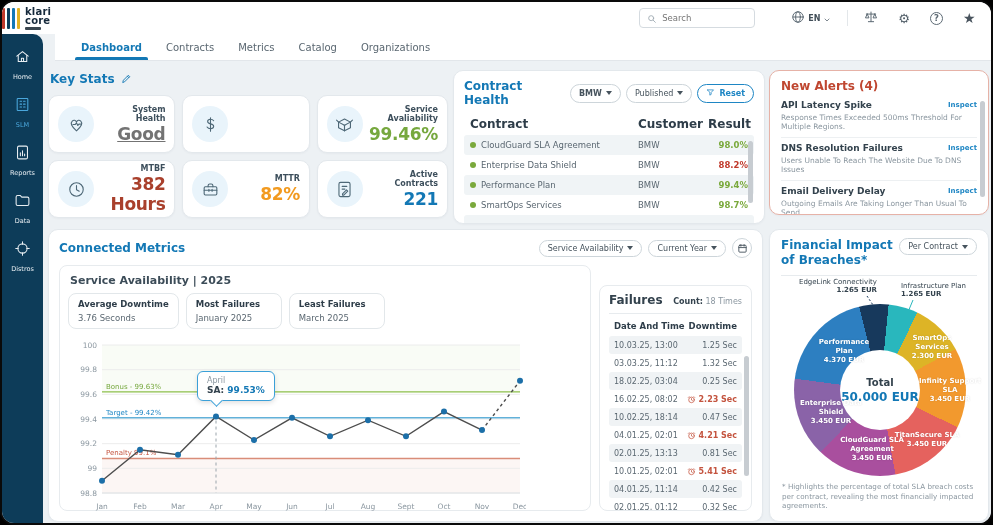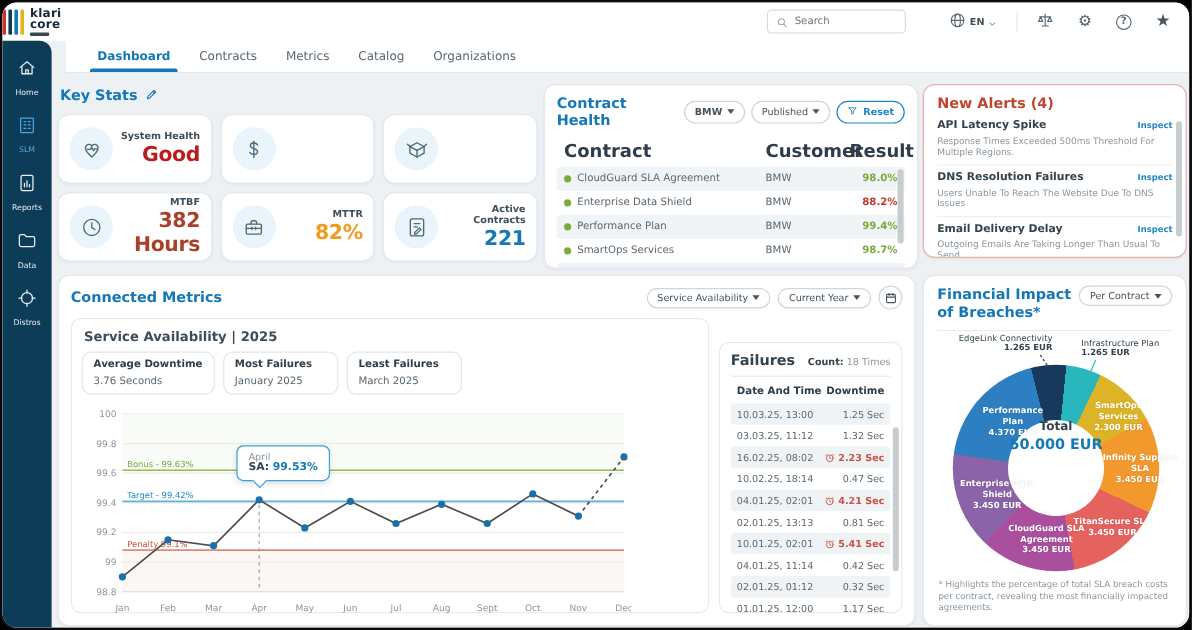--- a/index.html
+++ b/index.html
@@ -266,6 +266,10 @@
                 <path d="M12 13v7"></path>
                 <path d="M4.5 9L2 6.5M19.5 9L22 6.5"></path>
               </svg>
+            </span>
+            <span class="ks-right">
+              <div class="ks-label">Service Avaliability</div>
+              <div class="ks-value" style="color: rgb(118, 168, 62);">99.46%</div>
             </span>
           </div>
           <div class="card ks-card">

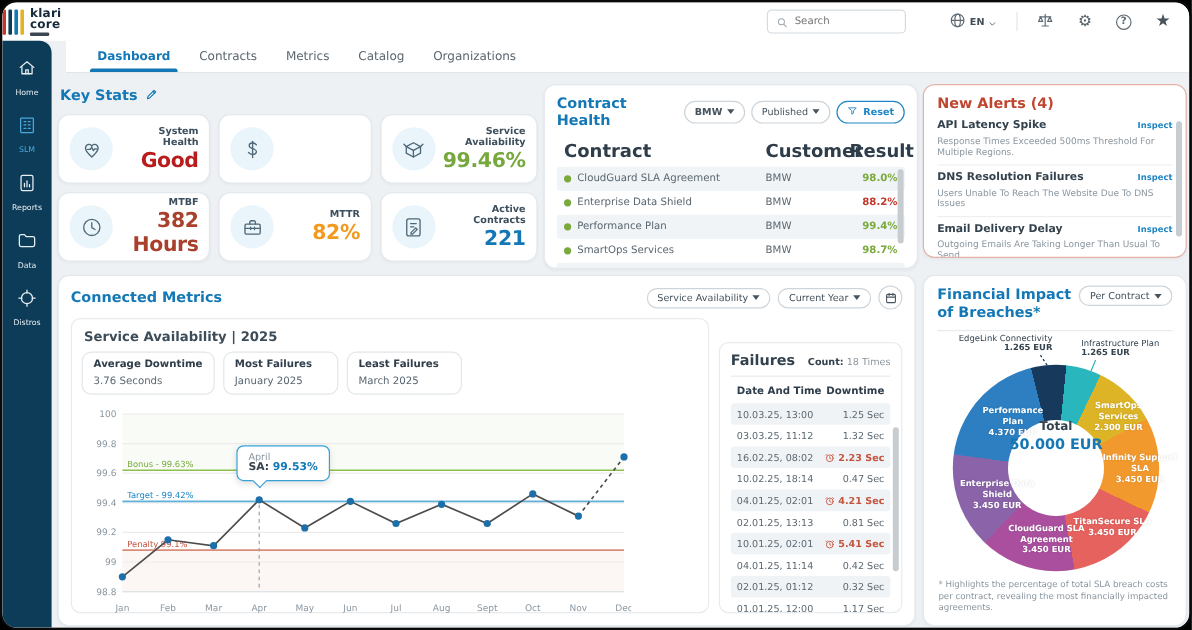--- a/index.html
+++ b/index.html
@@ -247,7 +247,7 @@
             </span>
             <span class="ks-right">
               <div class="ks-label">System Health</div>
-              <div class="ks-value" style="color: #b91c1c;">Good</div>
+              <div class="ks-value" style="color: #737373; text-decoration: underline;">Good</div>
             </span>
           </div>
           <div class="card ks-card">

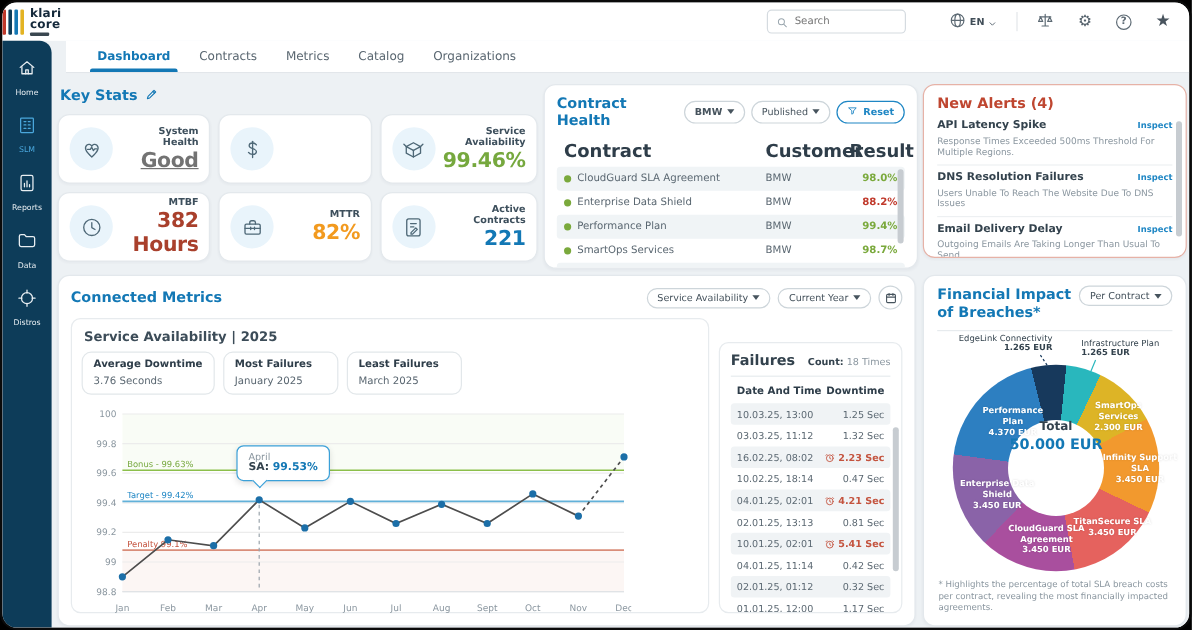--- a/index.html
+++ b/index.html
@@ -57,7 +57,7 @@
   .caret { width:0; height:0; border-left:3px solid transparent; border-right:3px solid transparent; border-top:4px solid #46535d; }
   .pill.blue { border-color:#1e86c4; color:#1e86c4; }
   .ch-table { margin-top:6px; font-size:8.5px; position:relative; }
-  .ch-cols { display:flex; font-weight:bold; color:#2e3d49; padding:4px 6px; font-size:15px; }
+  .ch-cols { display:flex; font-weight:bold; color:#2e3d49; padding:4px 6px; font-size:12px; }
   .ch-row { display:flex; align-items:center; padding:5px 6px; color:#5a6771; border-radius:3px; }
   .ch-row:nth-child(odd) { background:#f0f4f6; }
   .c-contract { flex:1; display:flex; align-items:center; gap:5px; }

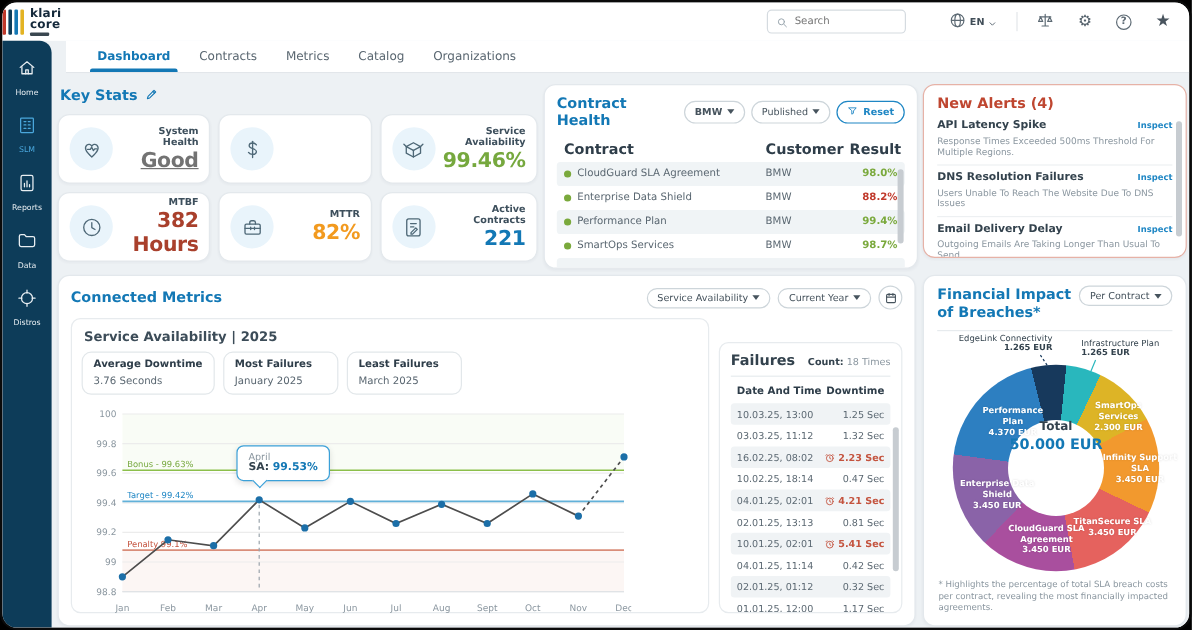--- a/index.html
+++ b/index.html
@@ -519,6 +519,10 @@
                 <span>1.32 Sec</span>
               </div>
               <div class="fail-row">
+                <span>18.02.25, 03:04</span>
+                <span>0.25 Sec</span>
+              </div>
+              <div class="fail-row">
                 <span>16.02.25, 08:02</span>
                 <span class="dt-bad"><span style="display:inline-flex">
                     <svg width="9" height="9" viewBox="0 0 24 24" fill="none" stroke="currentColor" stroke-width="2" stroke-linecap="round" stroke-linejoin="round">

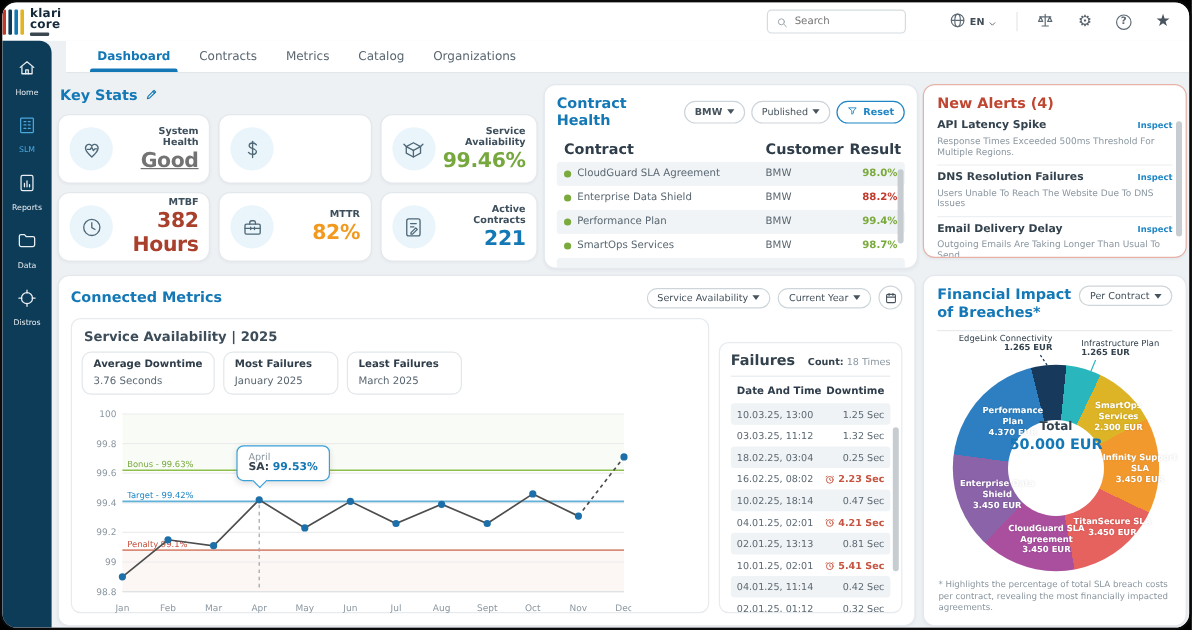--- a/index.html
+++ b/index.html
@@ -117,7 +117,7 @@
   .callout.left { left:2px; top:2px; width:94px; text-align:right; }
   .callout.right { left:120px; top:6px; width:90px; text-align:left; }
   .donut { position:absolute; left:13px; top:28px; width:172px; height:172px; border-radius:50%; }
-  .donut-hole { position:absolute; left:50%; top:50%; width:80px; height:80px; transform:translate(-50%,-50%); background:#fff; border-radius:50%; display:flex; flex-direction:column; align-items:center; gap:2px; }
+  .donut-hole { position:absolute; left:50%; top:50%; width:80px; height:80px; transform:translate(-50%,-50%); background:#fff; border-radius:50%; display:flex; flex-direction:column; align-items:center; justify-content:center; gap:2px; }
   .hole-lbl { font-size:10px; font-weight:bold; color:#33424d; }
   .hole-val { font-size:12px; font-weight:bold; color:#1378b5; }
   .dlbl { position:absolute; transform:translate(-50%,-50%); color:#fff; font-size:7px; font-weight:bold; text-align:center; width:66px; line-height:1.3; text-shadow:0 0 2px rgba(0,0,0,.15); }

